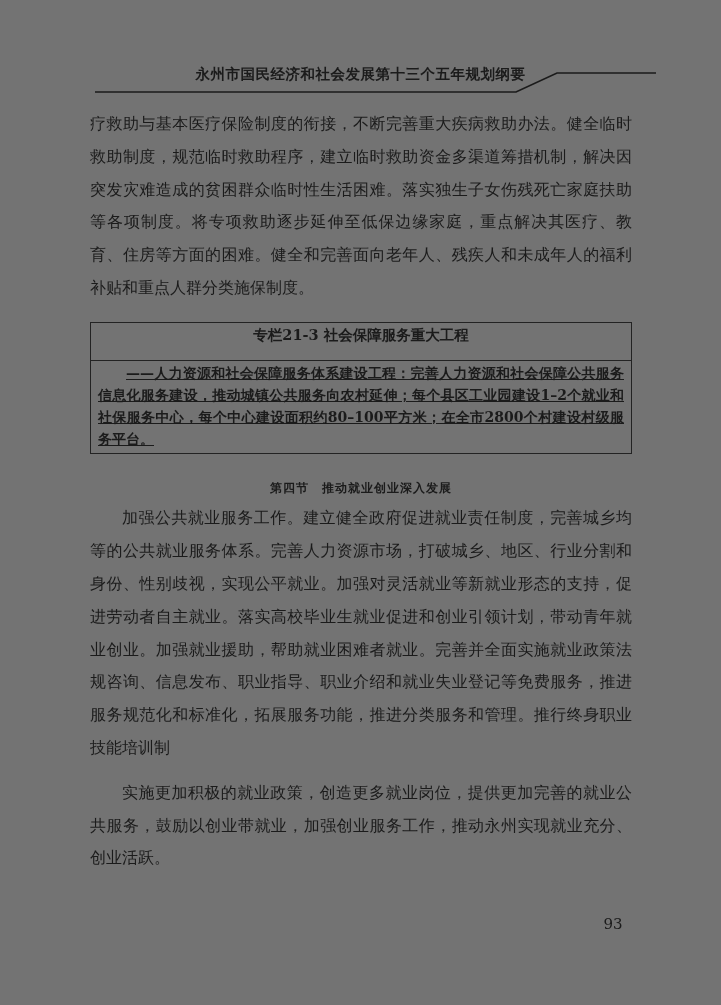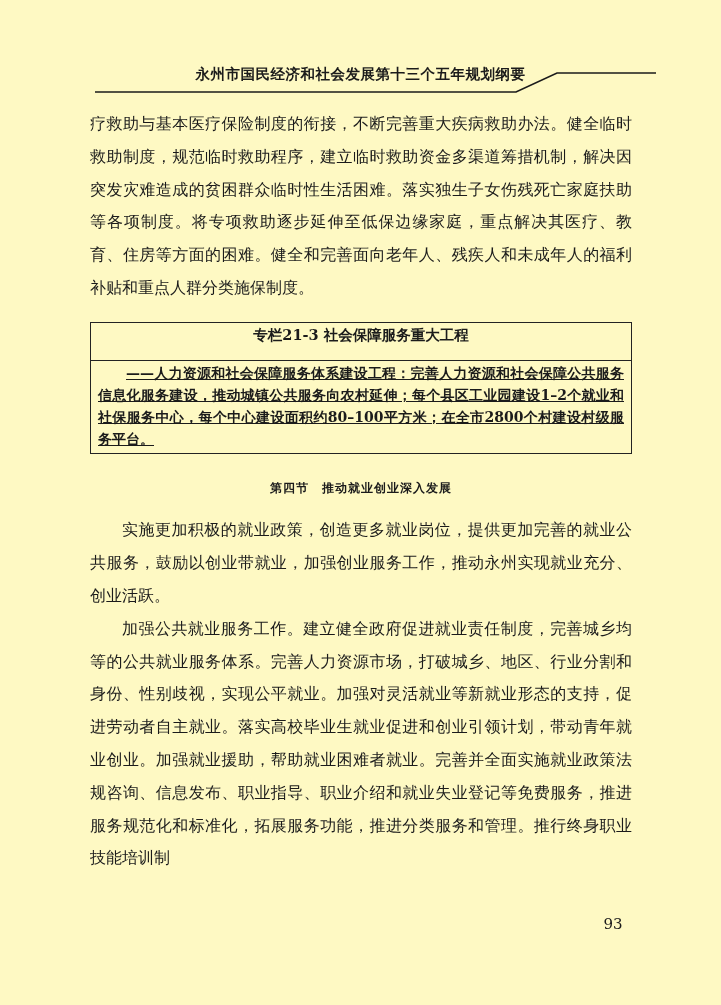--- a/index.html
+++ b/index.html
@@ -7,7 +7,7 @@
     position: relative;
     width: 721px;
     height: 1005px;
-    background: #fef9c3;
+    background: #737373;
     color: #1b1b1b;
     font-family: "DejaVu Serif", "Liberation Serif", serif;
     overflow: hidden;

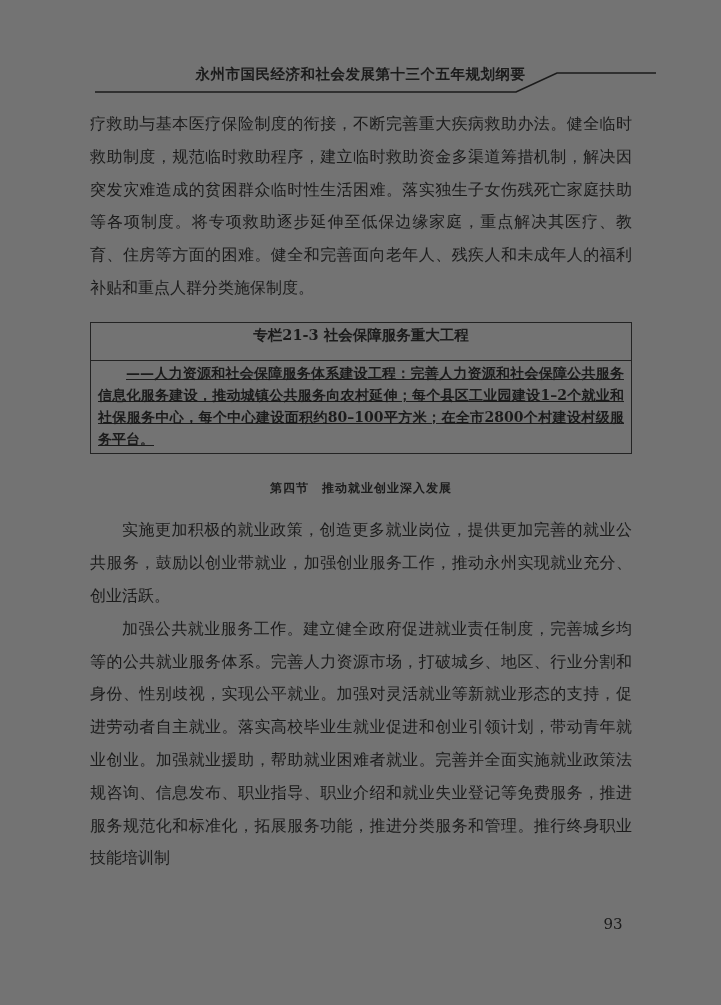--- a/index.html
+++ b/index.html
@@ -110,9 +110,9 @@
 
     <h2 class="section-heading">第四节　推动就业创业深入发展</h2>
 
+    <p class="para">加强公共就业服务工作。建立健全政府促进就业责任制度，完善城乡均等的公共就业服务体系。完善人力资源市场，打破城乡、地区、行业分割和身份、性别歧视，实现公平就业。加强对灵活就业等新就业形态的支持，促进劳动者自主就业。落实高校毕业生就业促进和创业引领计划，带动青年就业创业。加强就业援助，帮助就业困难者就业。完善并全面实施就业政策法规咨询、信息发布、职业指导、职业介绍和就业失业登记等免费服务，推进服务规范化和标准化，拓展服务功能，推进分类服务和管理。推行终身职业技能培训制</p>
+
     <p class="para after-heading">实施更加积极的就业政策，创造更多就业岗位，提供更加完善的就业公共服务，鼓励以创业带就业，加强创业服务工作，推动永州实现就业充分、创业活跃。</p>
-
-    <p class="para">加强公共就业服务工作。建立健全政府促进就业责任制度，完善城乡均等的公共就业服务体系。完善人力资源市场，打破城乡、地区、行业分割和身份、性别歧视，实现公平就业。加强对灵活就业等新就业形态的支持，促进劳动者自主就业。落实高校毕业生就业促进和创业引领计划，带动青年就业创业。加强就业援助，帮助就业困难者就业。完善并全面实施就业政策法规咨询、信息发布、职业指导、职业介绍和就业失业登记等免费服务，推进服务规范化和标准化，拓展服务功能，推进分类服务和管理。推行终身职业技能培训制</p>
 
   </div>
 

